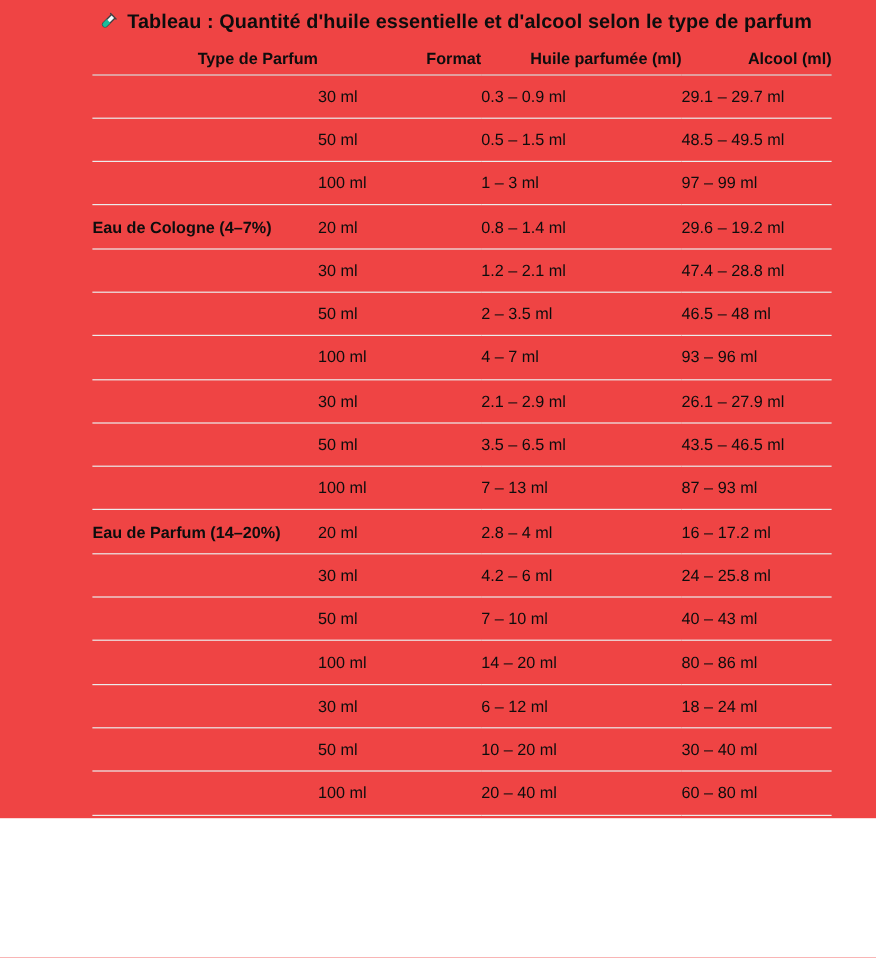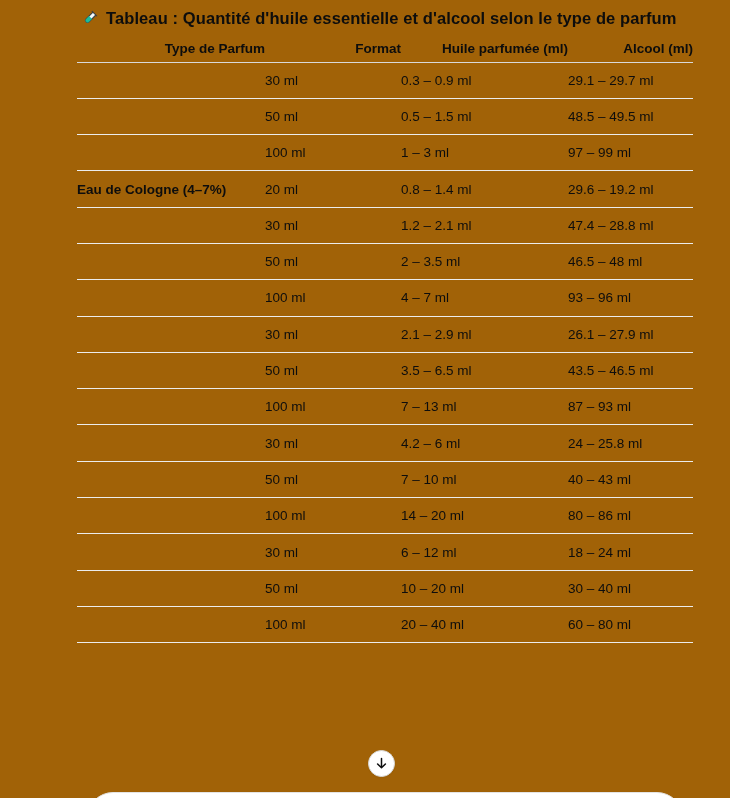--- a/index.html
+++ b/index.html
@@ -7,8 +7,8 @@
   .page {
     position: relative;
     width: 730px;
-    height: 798px;
-    background: #a16207;
+    height: 682px;
+    background: #ef4444;
     overflow: hidden;
     font-family: "Liberation Sans", "DejaVu Sans", sans-serif;
     color: #0d0d0d;

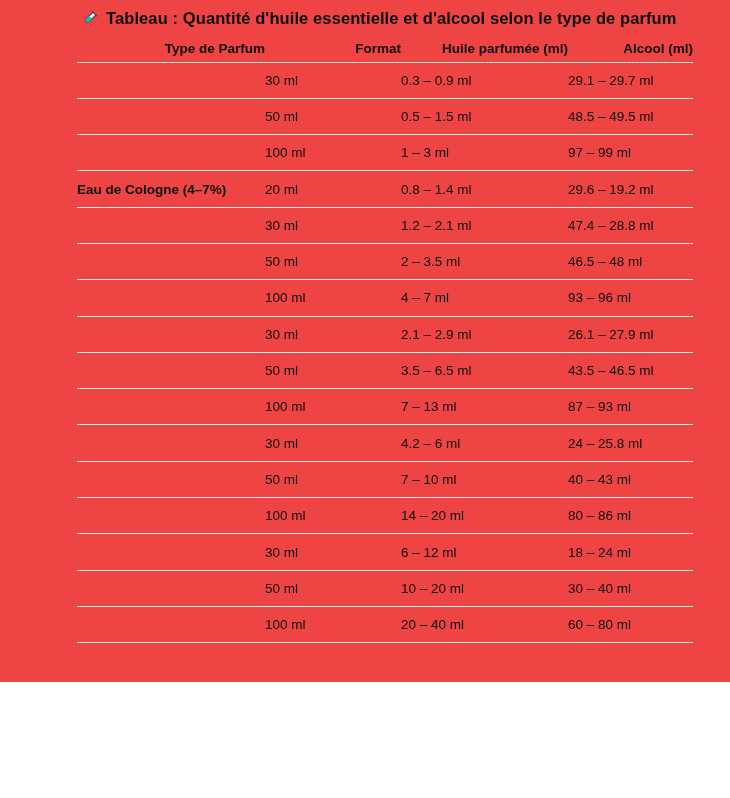--- a/index.html
+++ b/index.html
@@ -186,6 +186,12 @@
           <td>87 – 93 ml</td>
         </tr>
         <tr>
+          <td class="group-label">Eau de Parfum (14–20%)</td>
+          <td>20 ml</td>
+          <td>2.8 – 4 ml</td>
+          <td>16 – 17.2 ml</td>
+        </tr>
+        <tr>
           <td></td>
           <td>30 ml</td>
           <td>4.2 – 6 ml</td>

